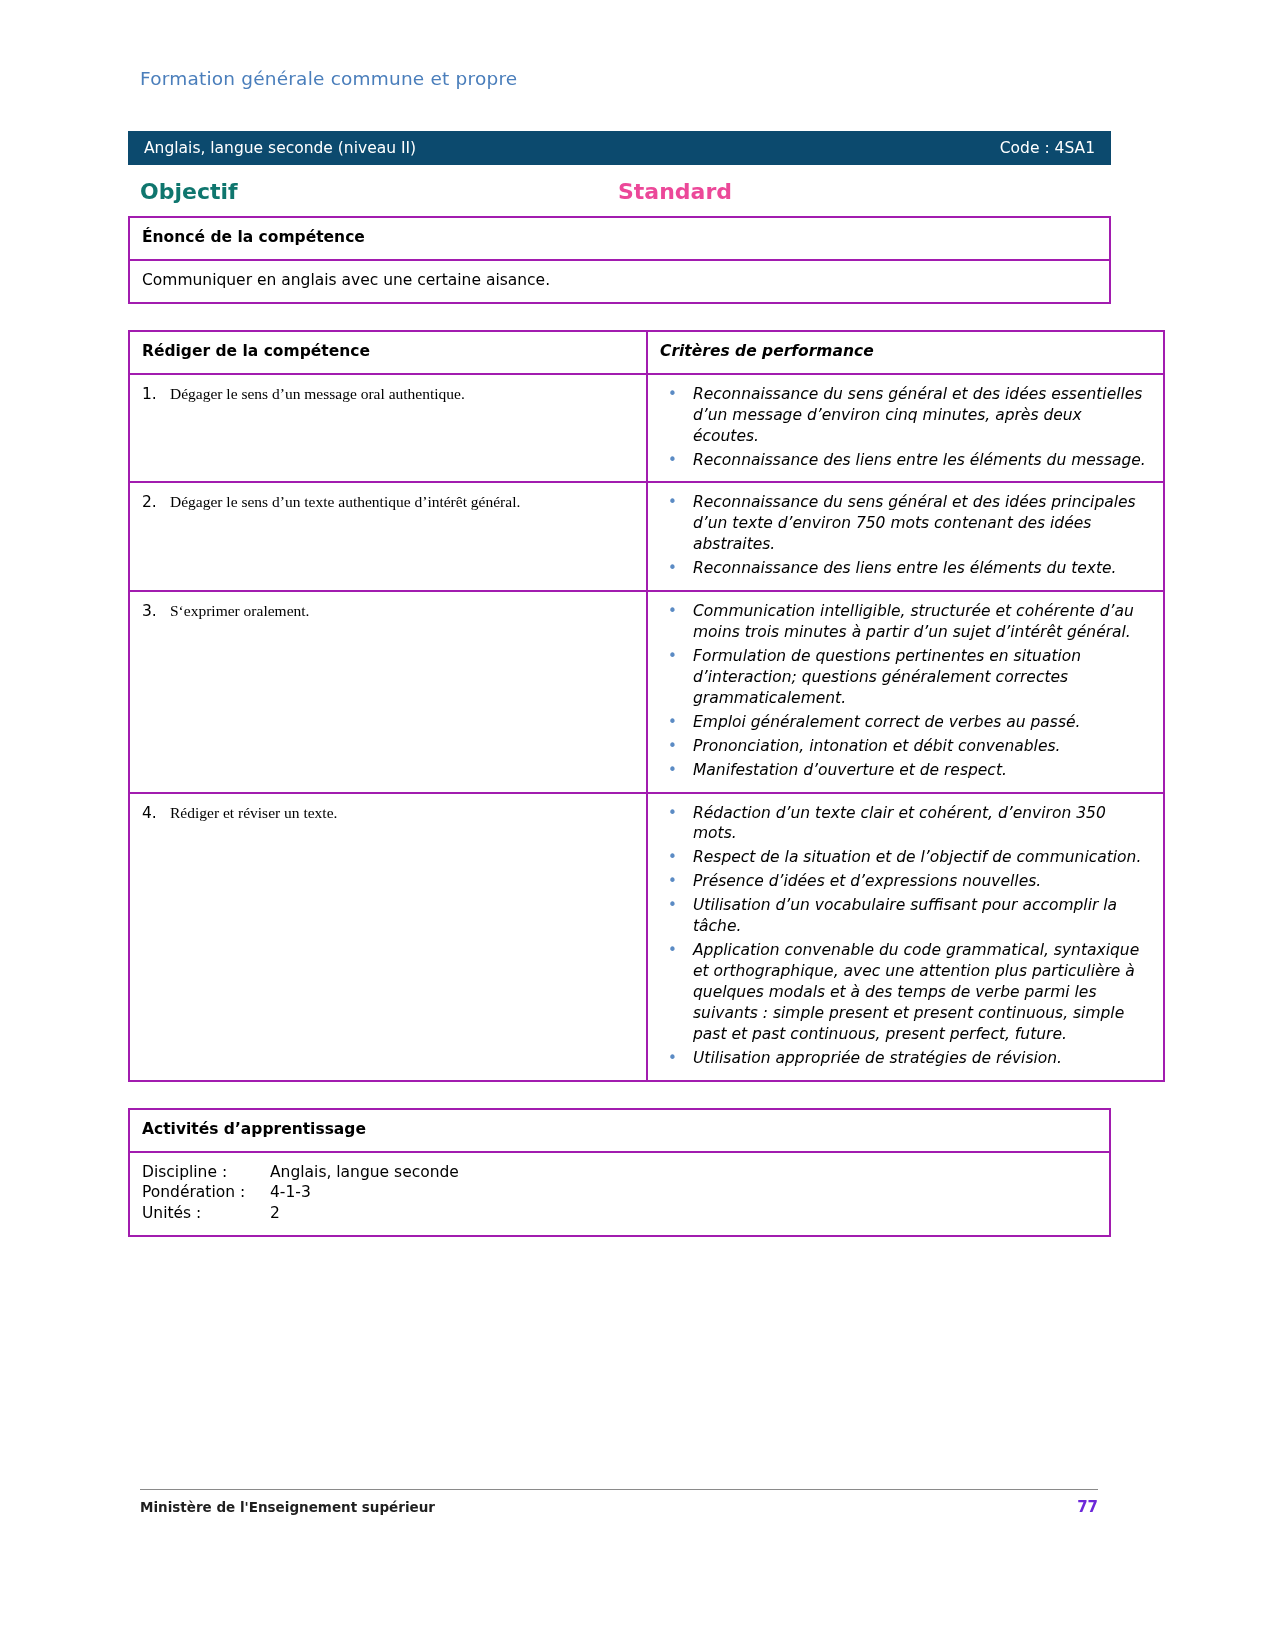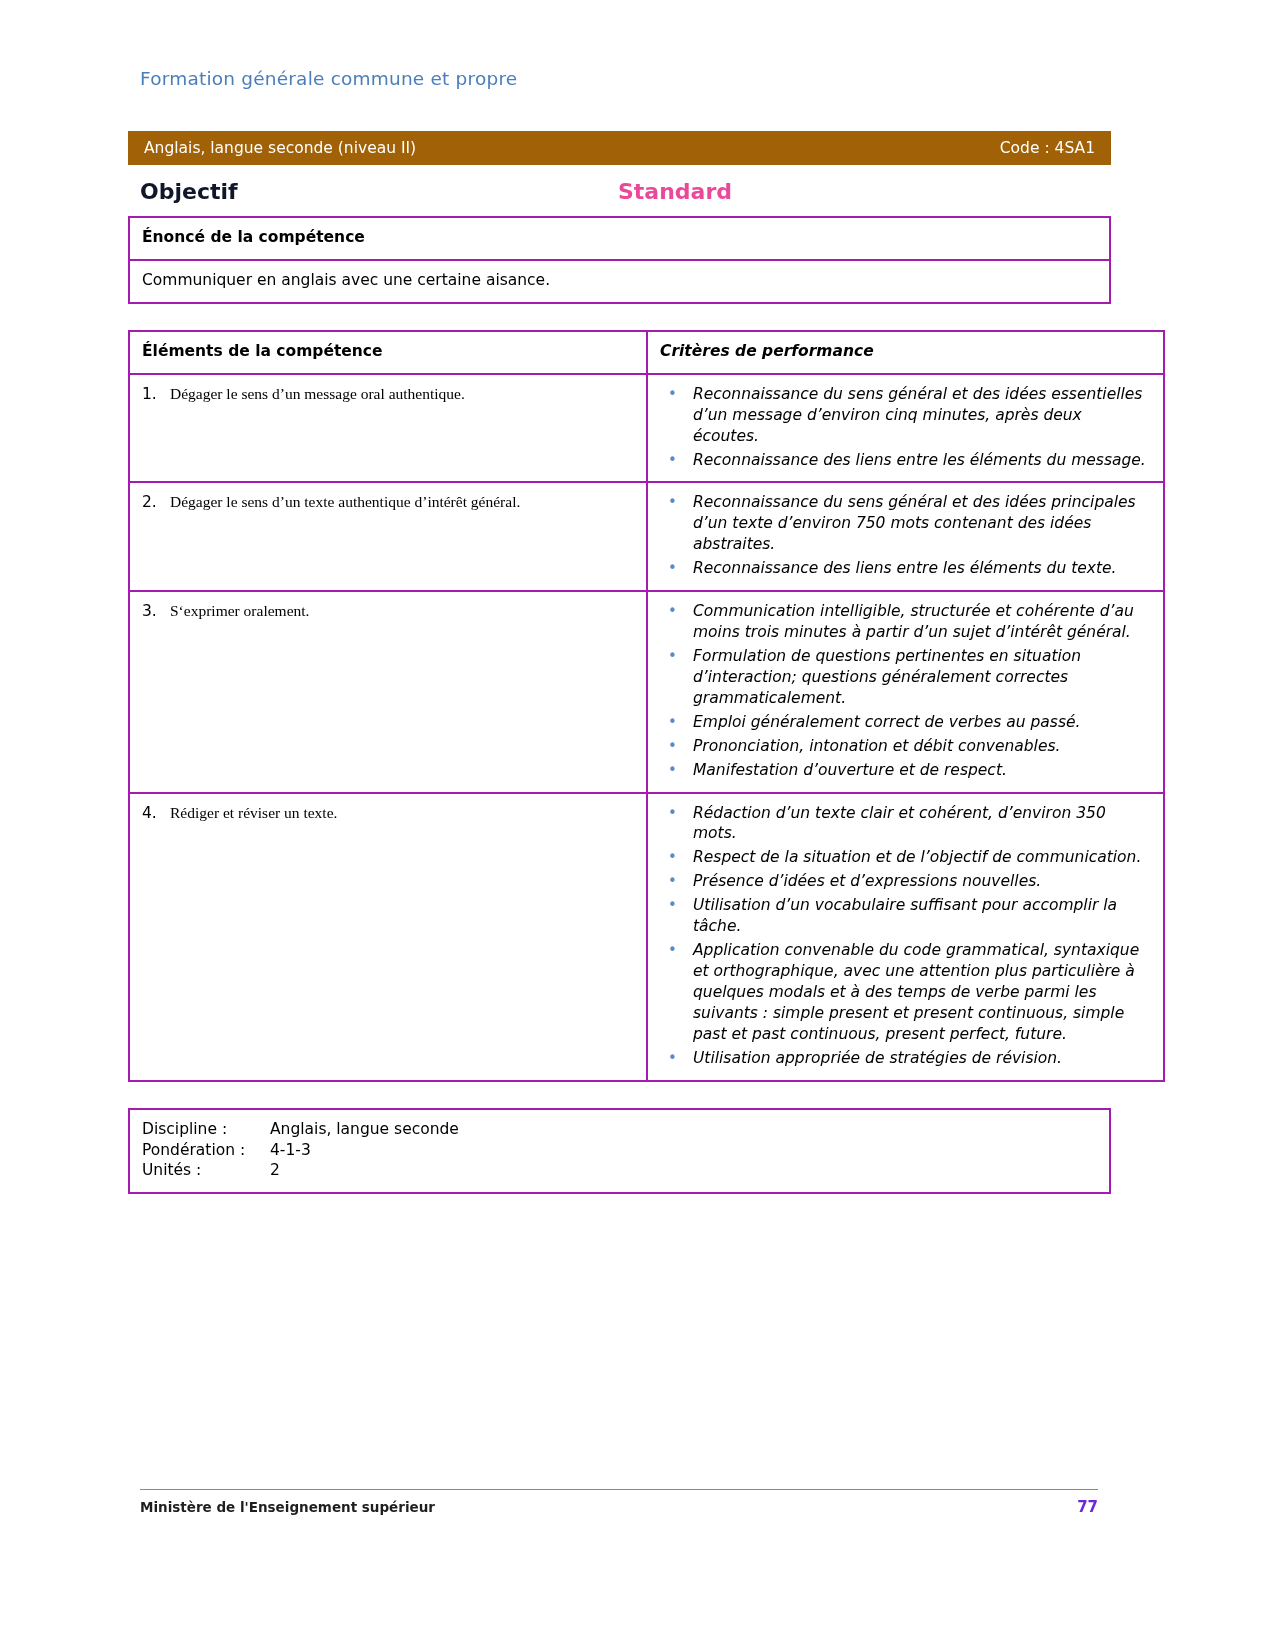--- a/index.html
+++ b/index.html
@@ -38,7 +38,7 @@
   }
   
   .codebar {
-    background: #a16207;
+    background: #0c4a6e;
     color: #ffffff;
     height: 34px;
     display: flex;

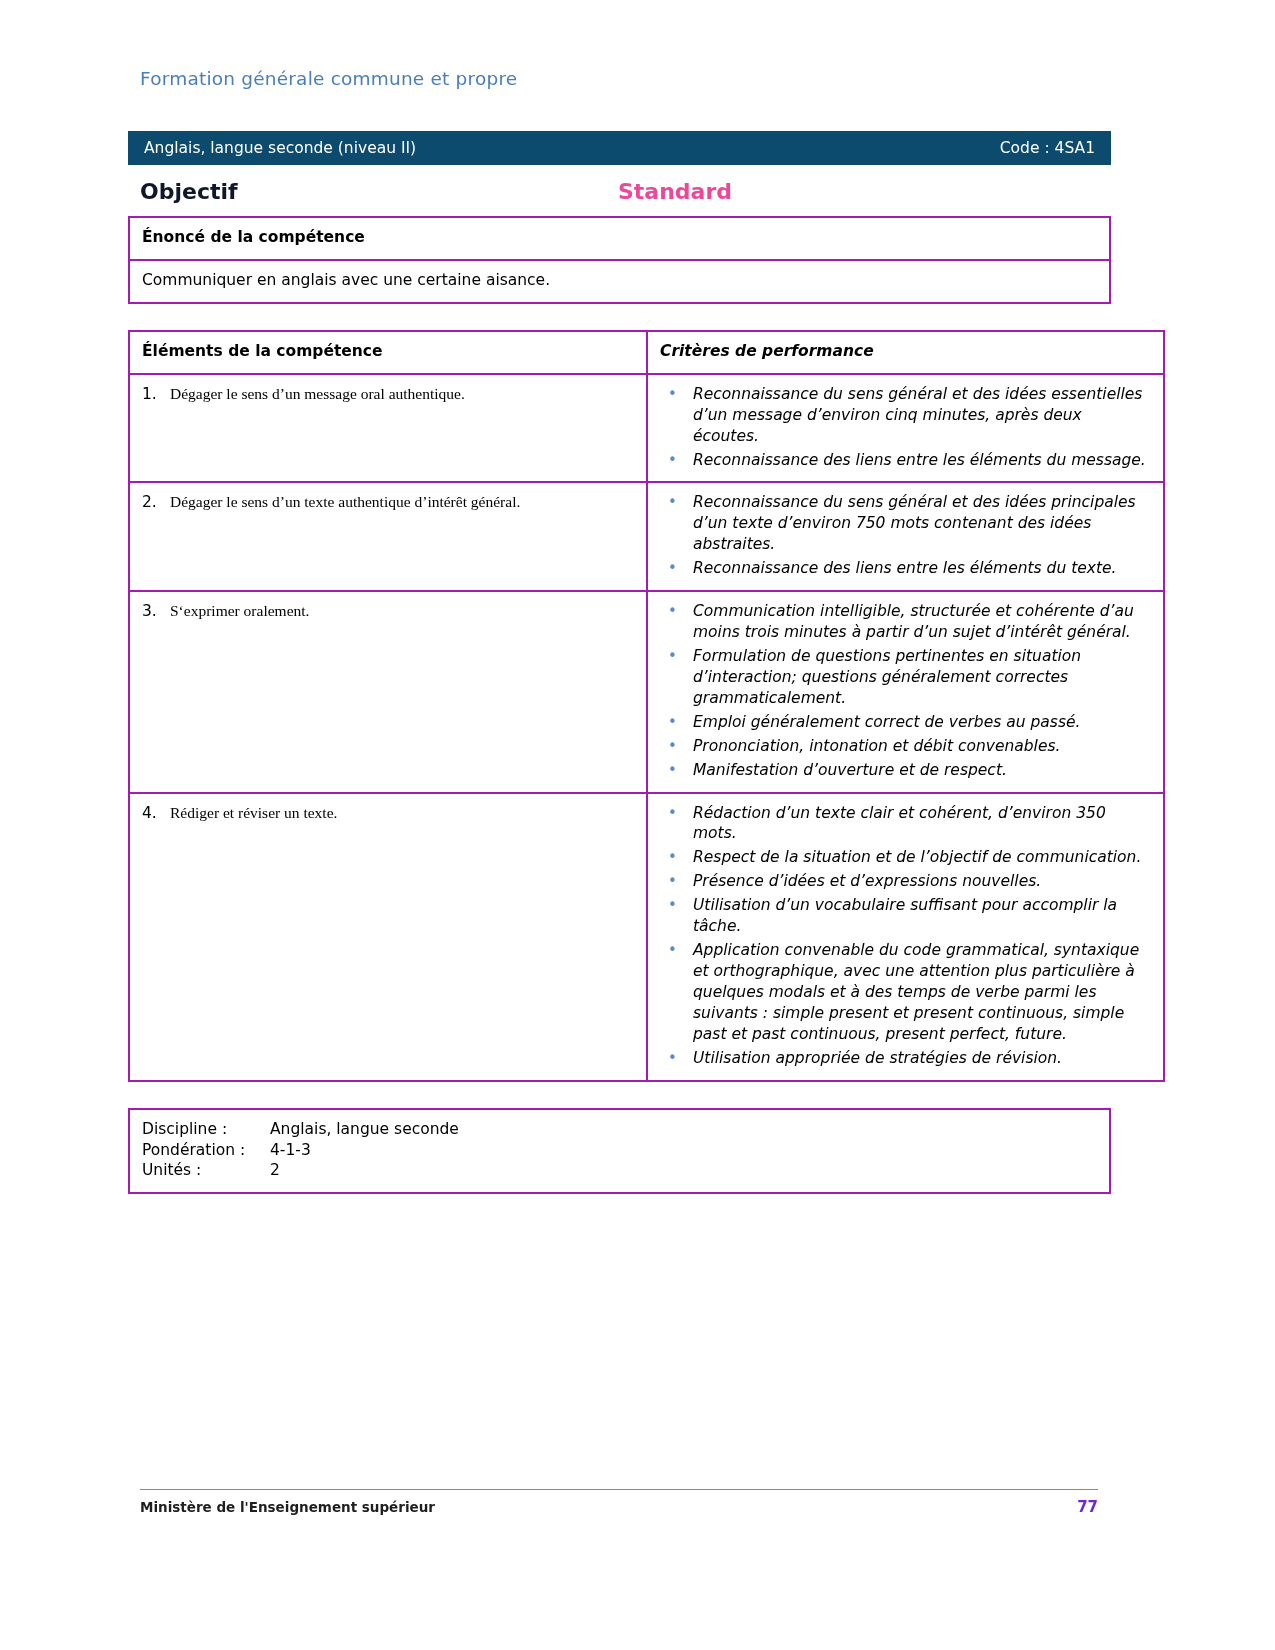--- a/index.html
+++ b/index.html
@@ -60,7 +60,7 @@
     width: 490px;
     font-size: 22px;
     font-weight: bold;
-    color: #0f172a;
+    color: #0f766e;
     padding-left: 12px;
     box-sizing: border-box;
   }

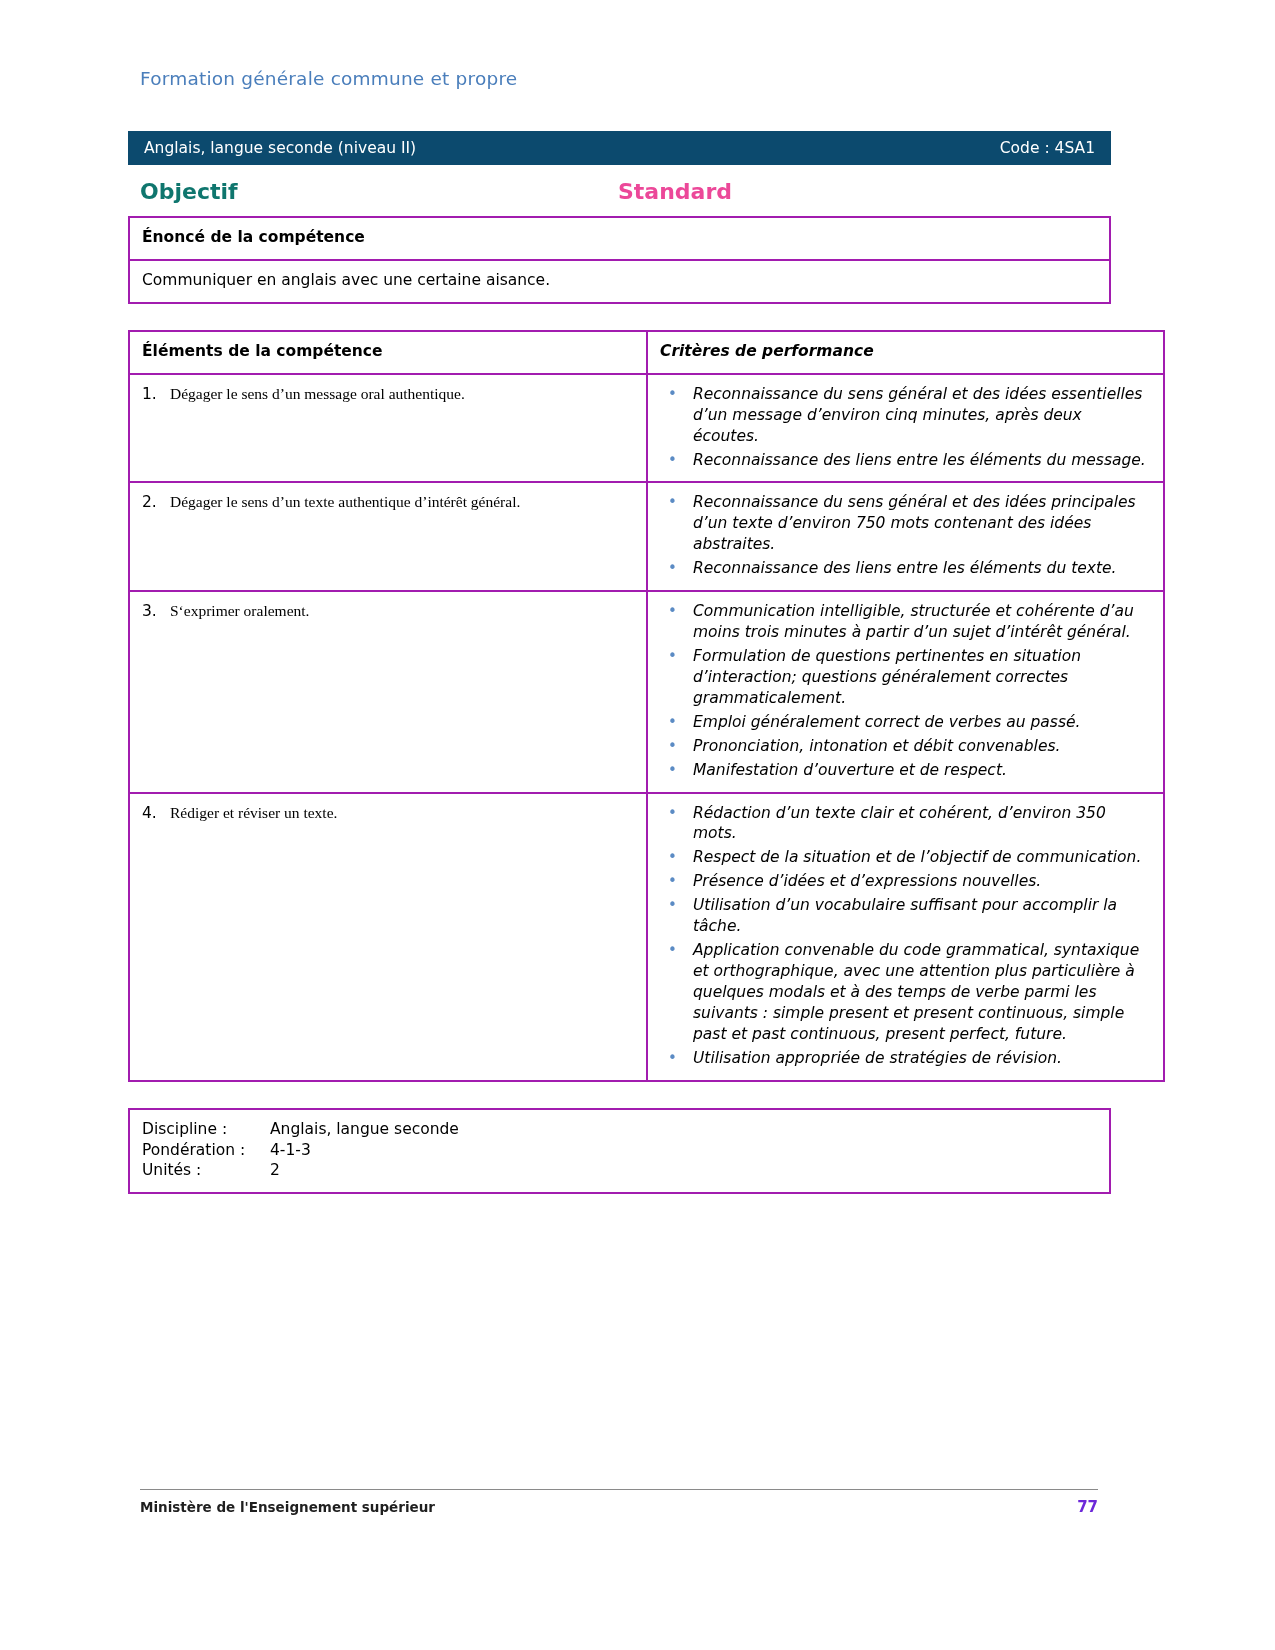--- a/index.html
+++ b/index.html
@@ -191,7 +191,7 @@
     <table class="doc tbl-competence">
       <tbody>
           <tr>
-        <th class="hdr col-left">Éléments de la compétence</th>
+        <th class="hdr col-left">Rédiger de la compétence</th>
         <th class="hdr col-right">Critères de performance</th>
       </tr>
 

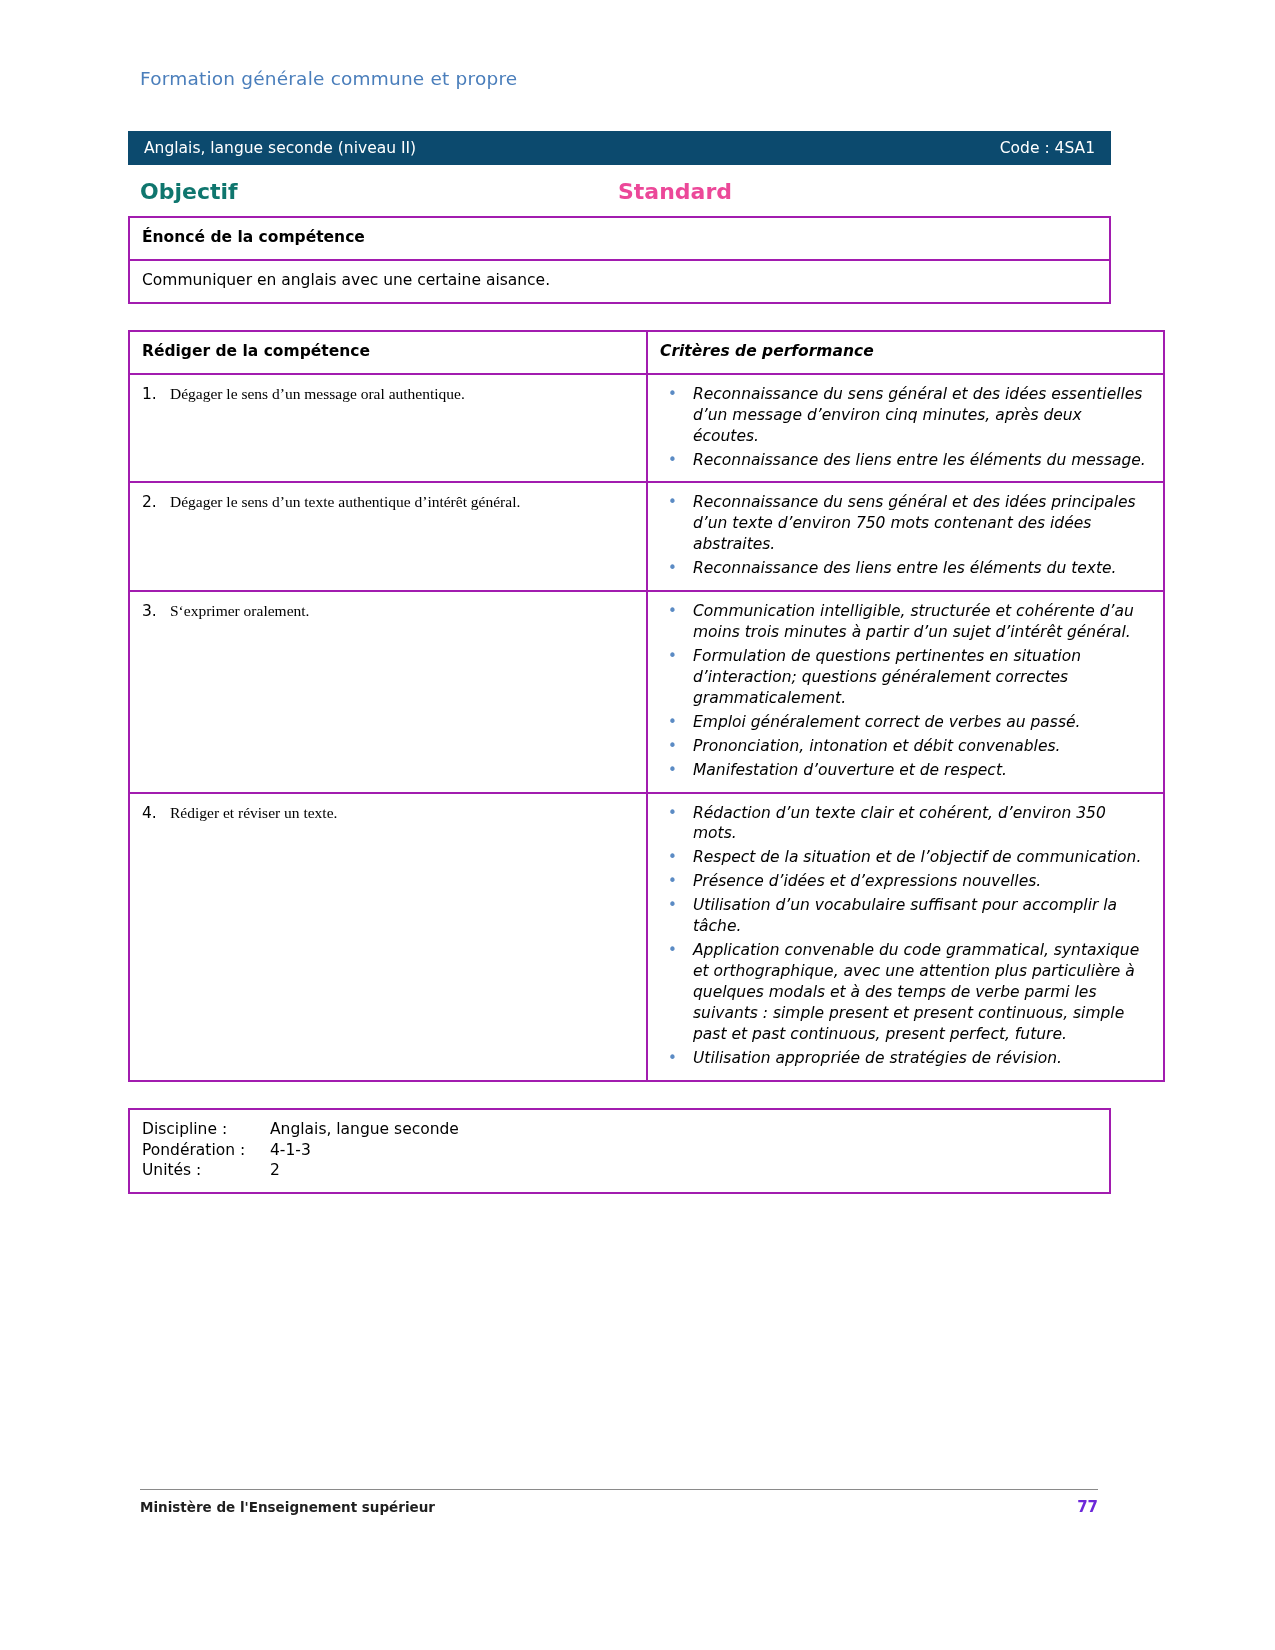--- a/index.html
+++ b/index.html
@@ -266,6 +266,9 @@
 
     <table class="doc tbl-activites">
       <tbody>
+          <tr>
+        <th class="hdr">Activités d’apprentissage</th>
+      </tr>
       <tr class="activites-body">
         <td>
           <div class="kv">

